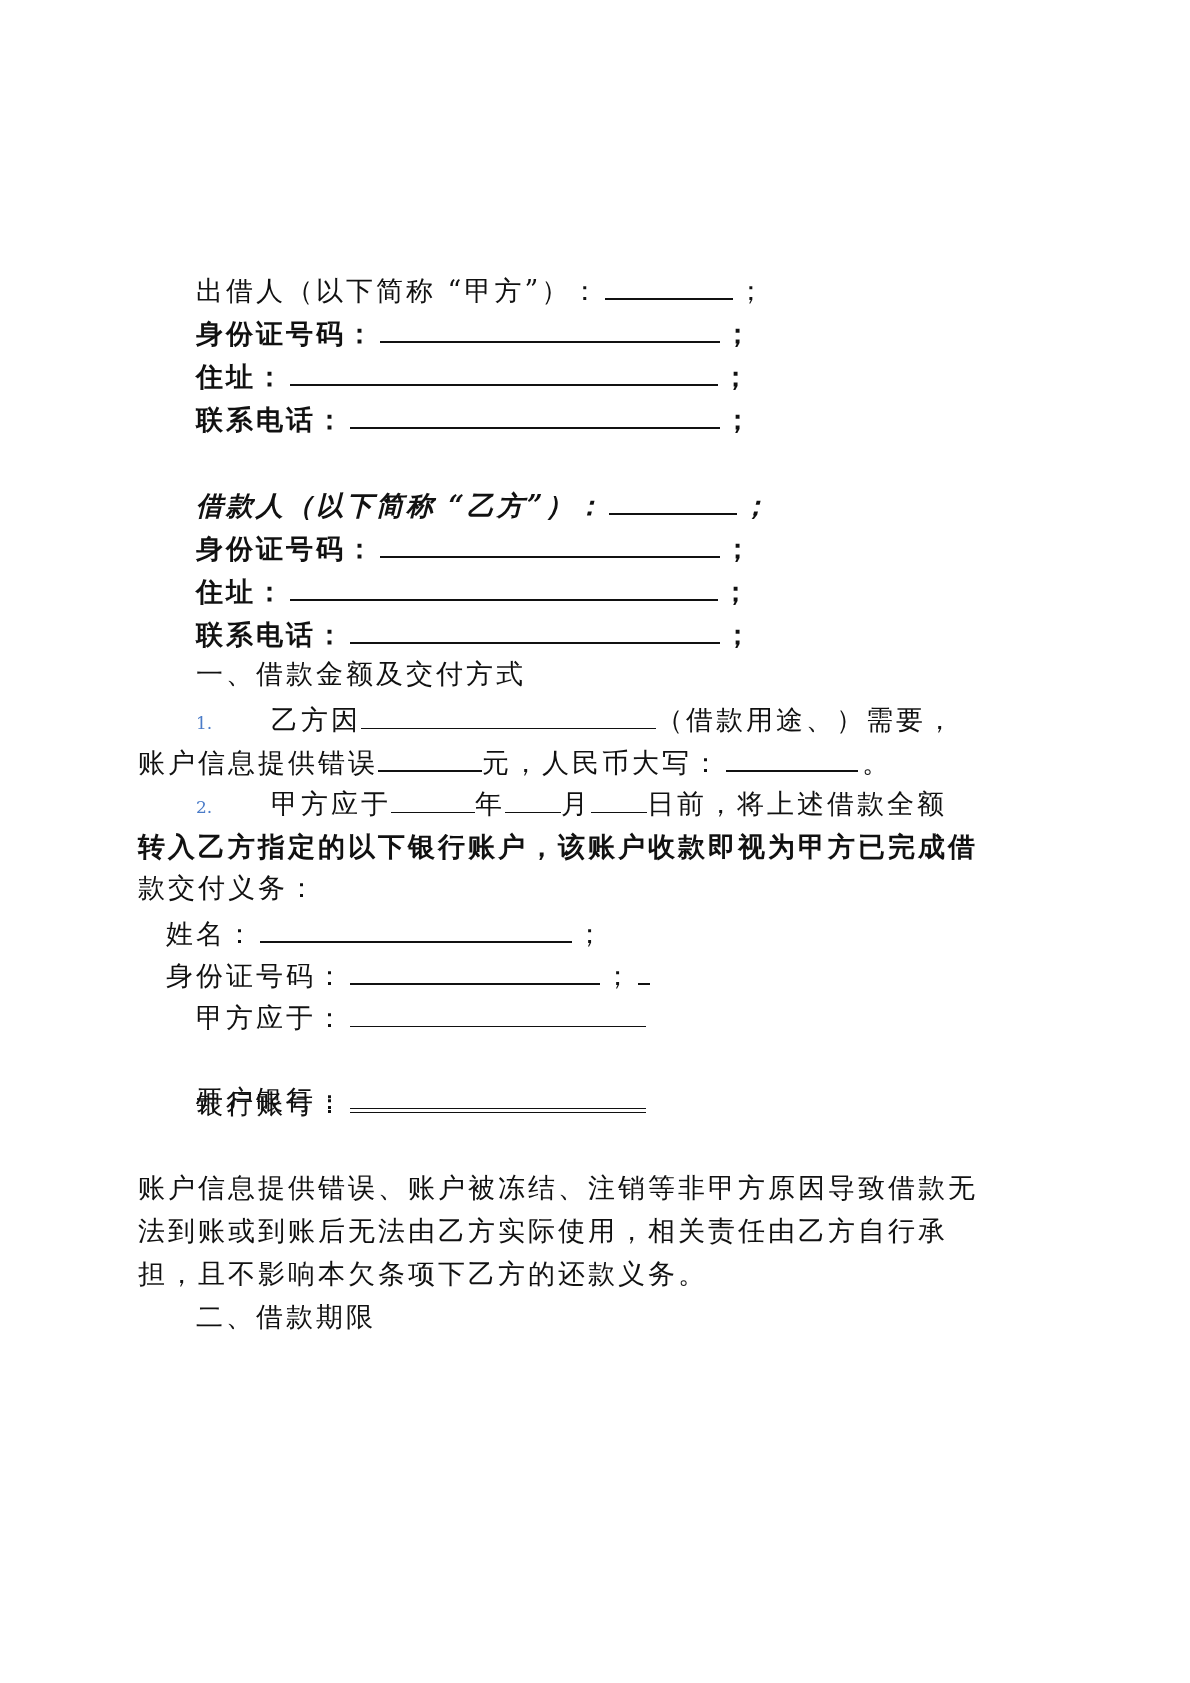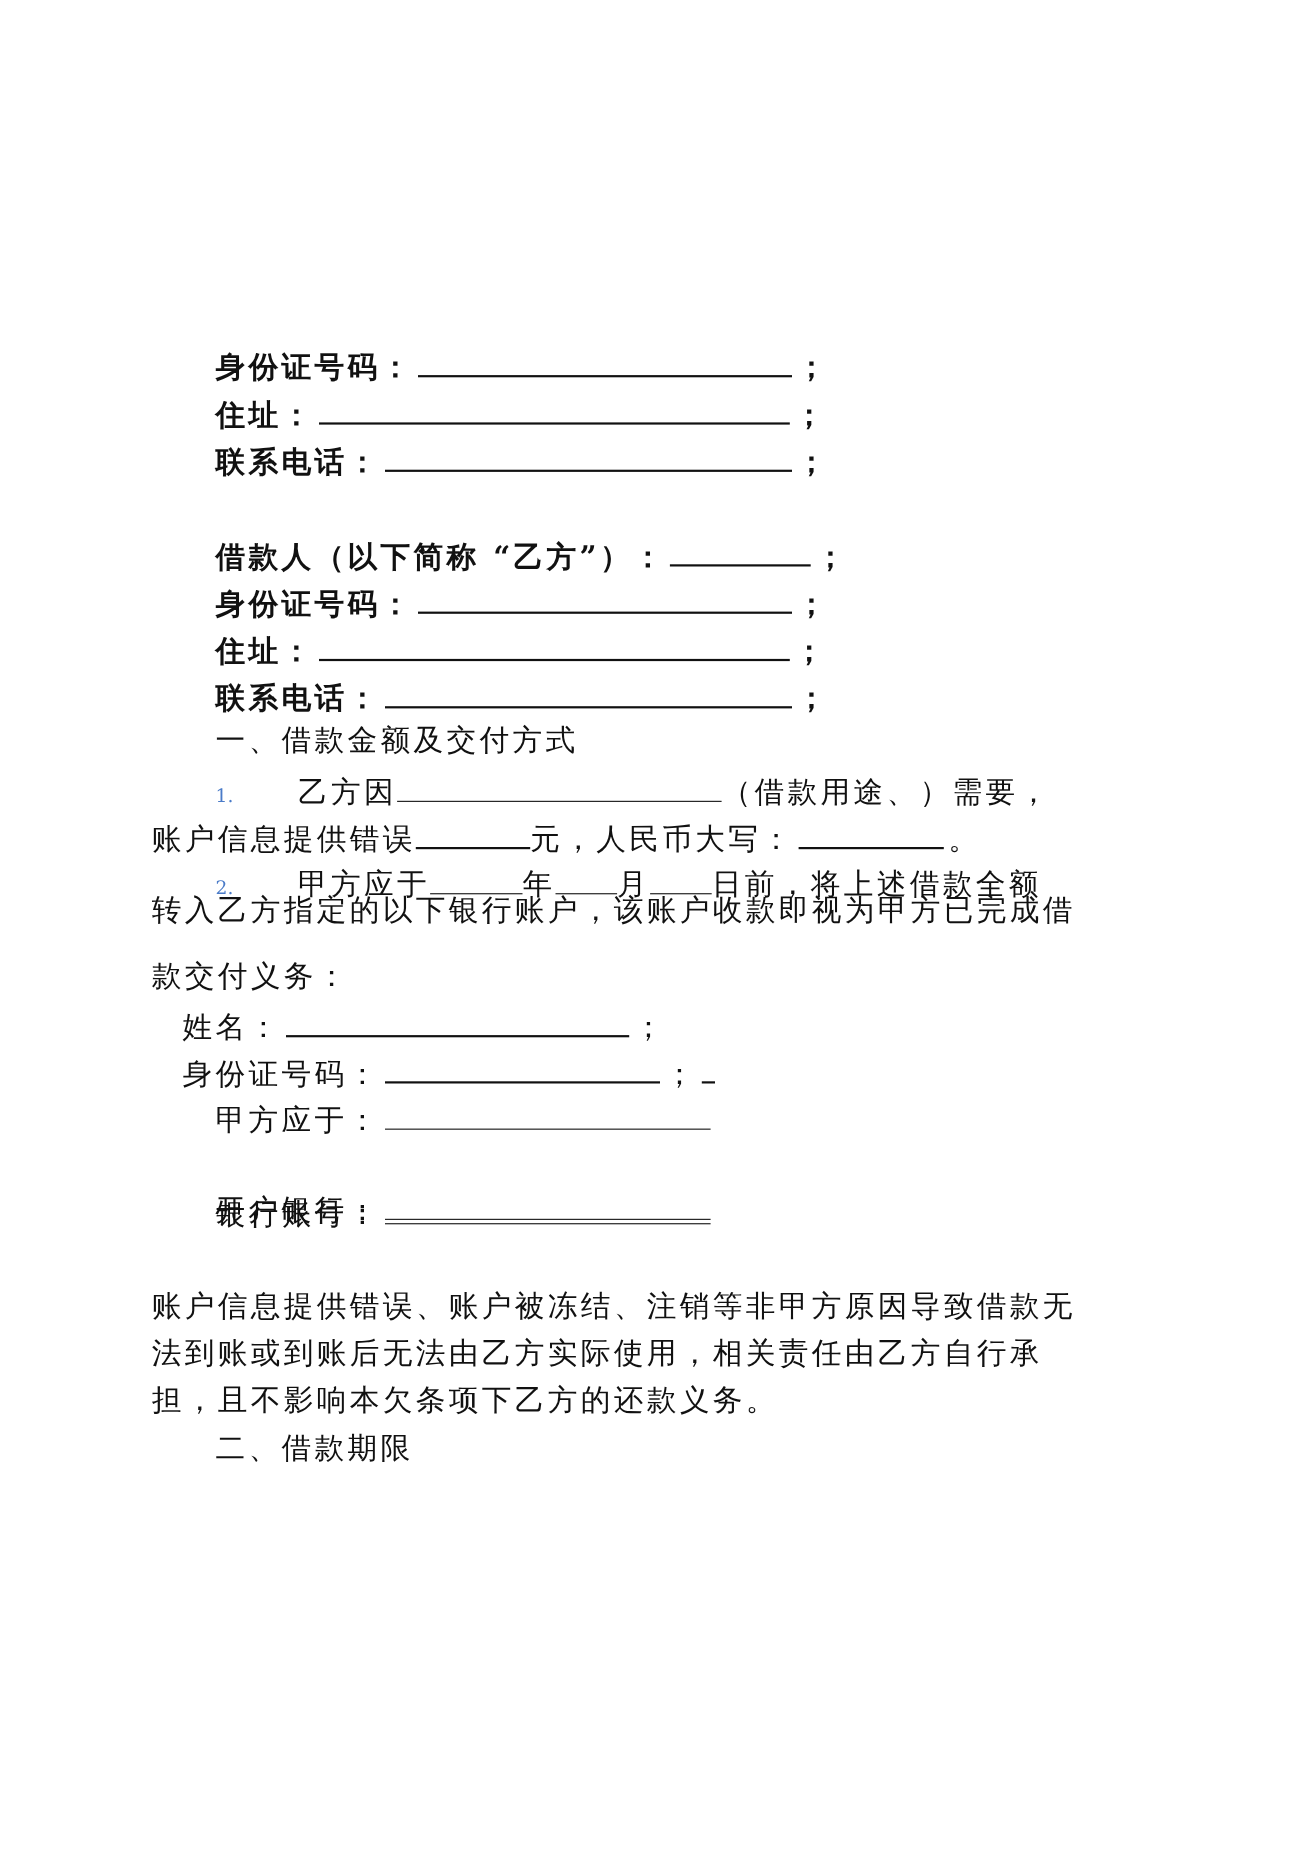--- a/index.html
+++ b/index.html
@@ -19,6 +19,9 @@
 
 <div class="page">
 
+  <div class="line" style="left:196px;top:272px;">
+    <span>出借人（以下简称 “甲方”）：</span><span class="blank" style="width:128px"></span><span>；</span>
+  </div>
   <div class="line bold" style="left:196px;top:315px;">
     <span>身份证号码：</span><span class="blank" style="width:340px"></span><span>；</span>
   </div>

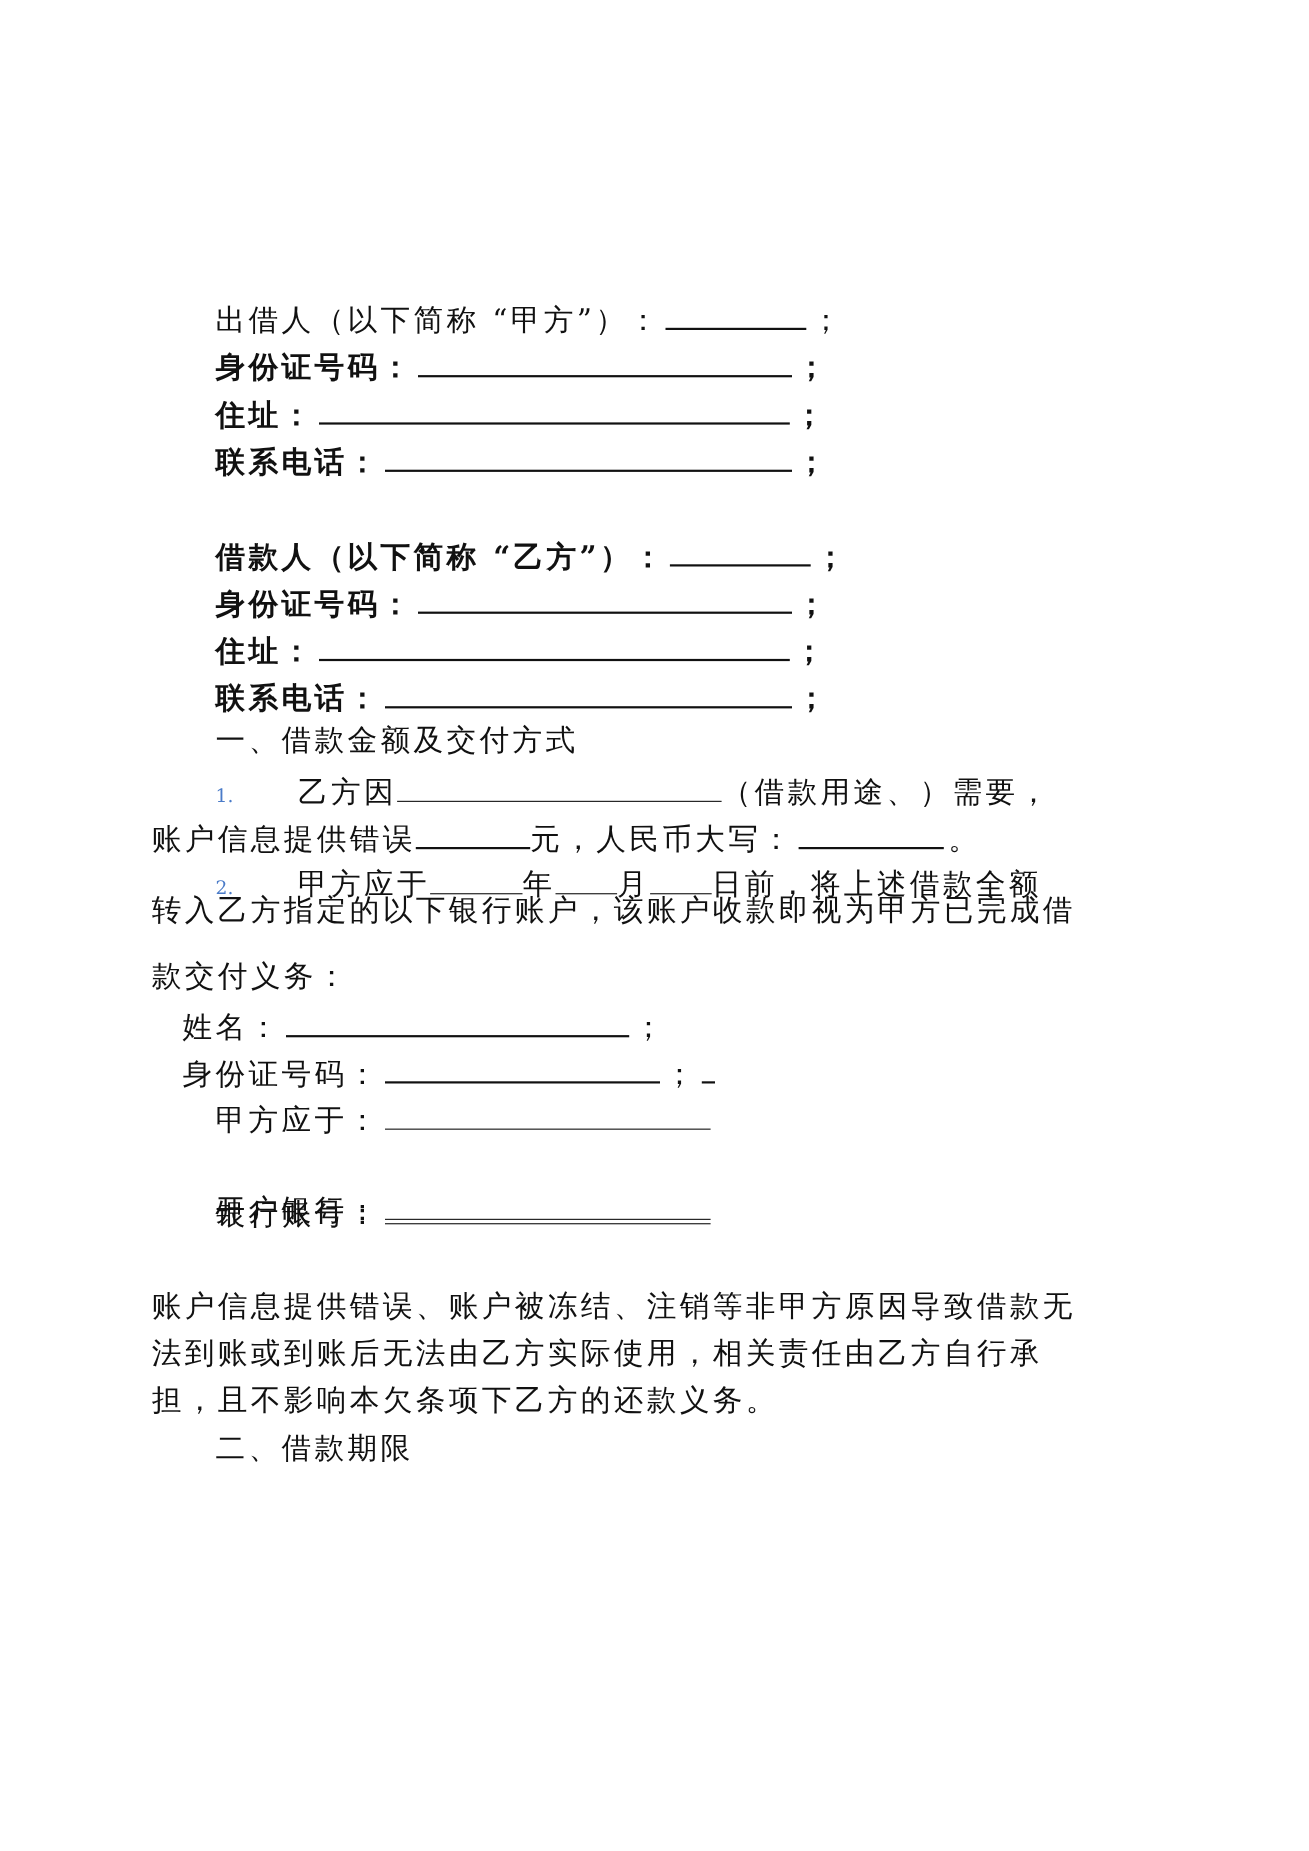--- a/index.html
+++ b/index.html
@@ -32,7 +32,7 @@
     <span>联系电话：</span><span class="blank" style="width:370px"></span><span>；</span>
   </div>
 
-  <div class="line bold" style="left:196px;top:487px;">
+  <div class="line bold" style="left:196px;top:487px;font-style:italic;">
     <span>借款人（以下简称 “乙方”）：</span><span class="blank" style="width:128px"></span><span>；</span>
   </div>
   <div class="line bold" style="left:196px;top:530px;">

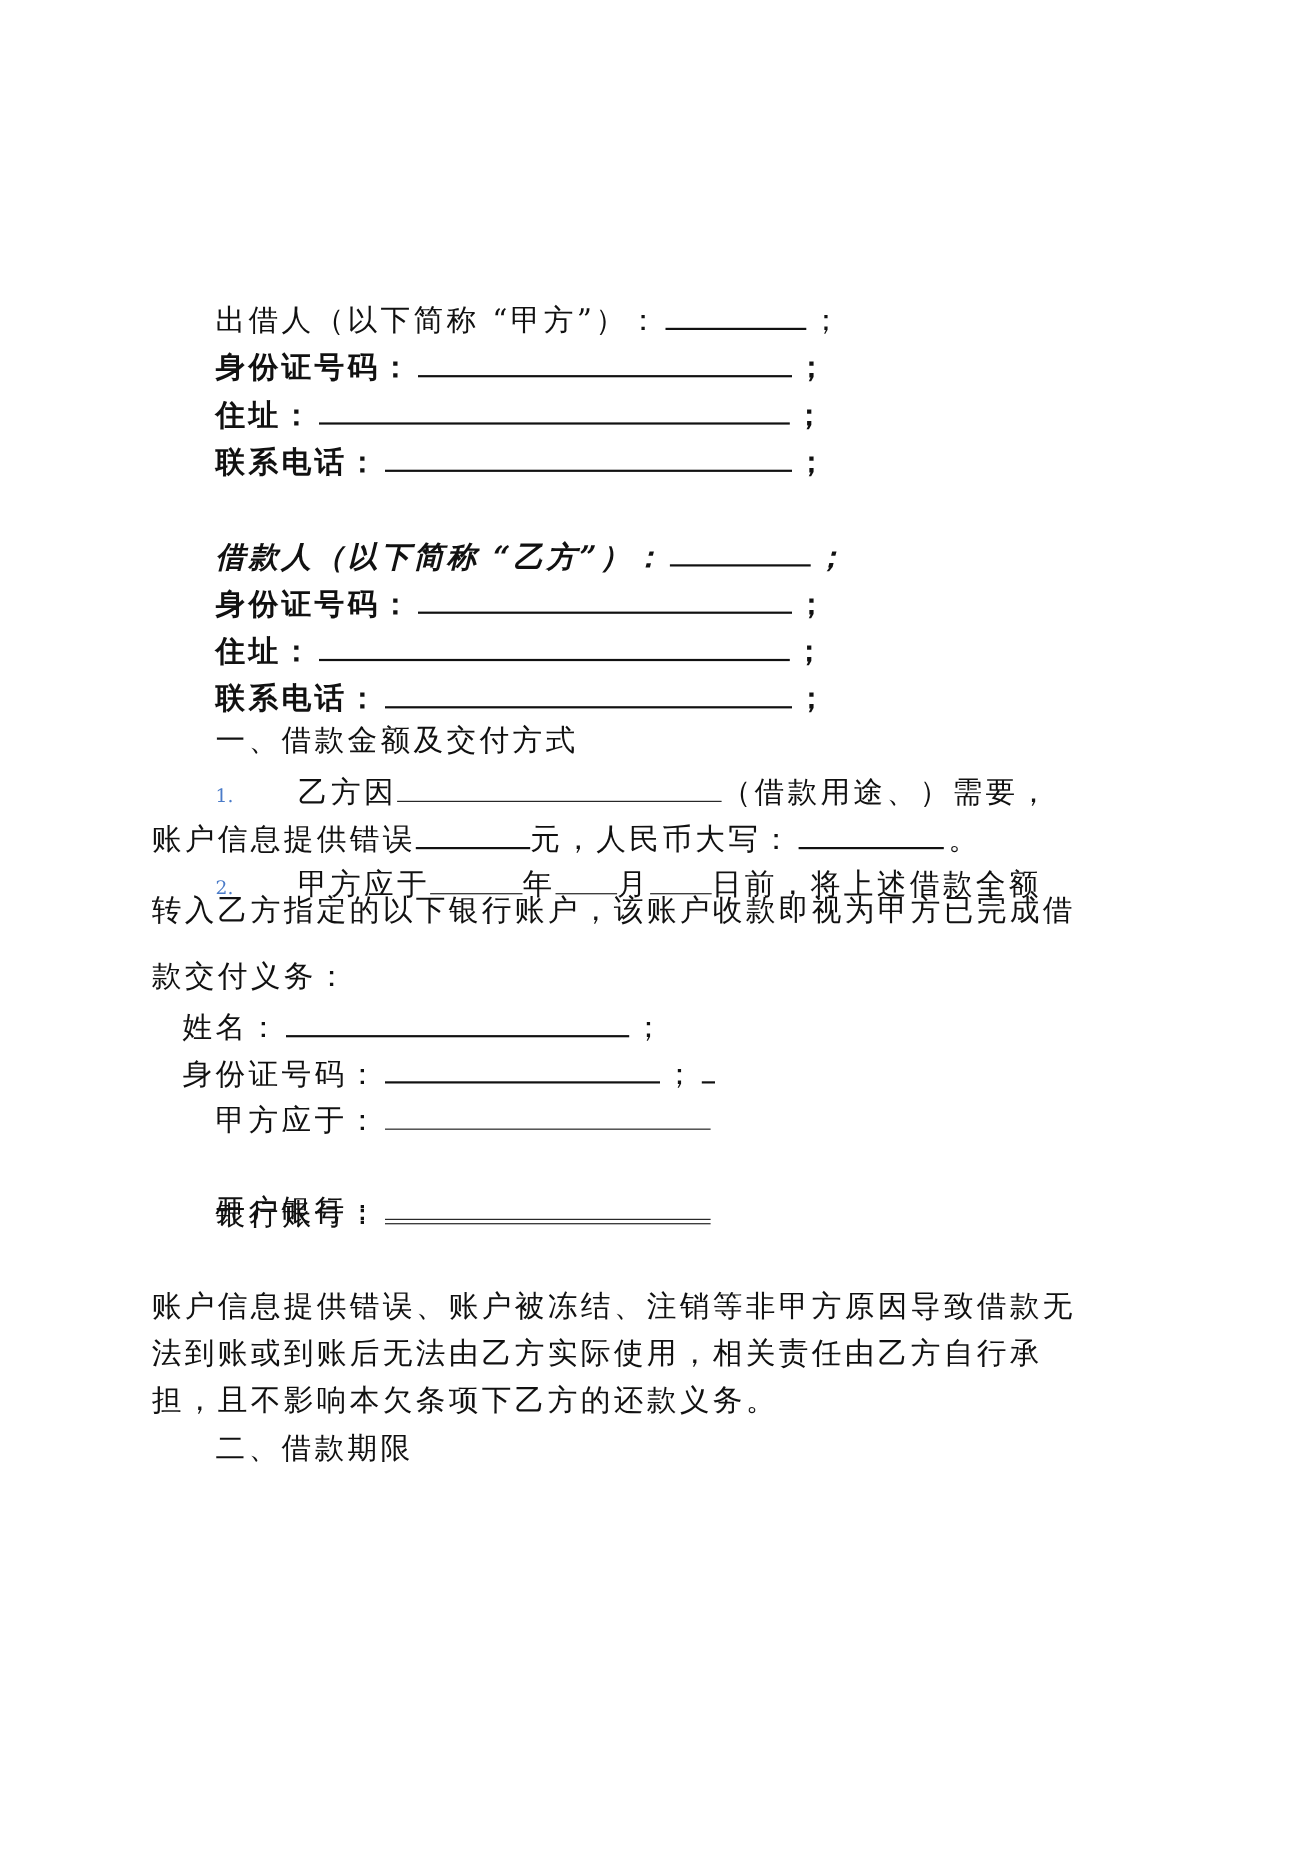--- a/index.html
+++ b/index.html
@@ -57,7 +57,7 @@
   <div class="line" style="left:196px;top:786px;">
     <span class="num">2.</span><span>甲方应于</span><span class="blank thin" style="width:84px;margin:0"></span><span>年</span><span class="blank thin" style="width:56px;margin:0"></span><span>月</span><span class="blank thin" style="width:56px;margin:0"></span><span>日前，将上述借款全额</span>
   </div>
-  <div class="line" style="left:138px;top:811px;">转入乙方指定的以下银行账户，该账户收款即视为甲方已完成借</div>
+  <div class="line" style="left:138px;top:830px;font-weight:bold;">转入乙方指定的以下银行账户，该账户收款即视为甲方已完成借</div>
   <div class="line" style="left:138px;top:871px;">款交付义务：</div>
 
   <div class="line" style="left:166px;top:915px;">

